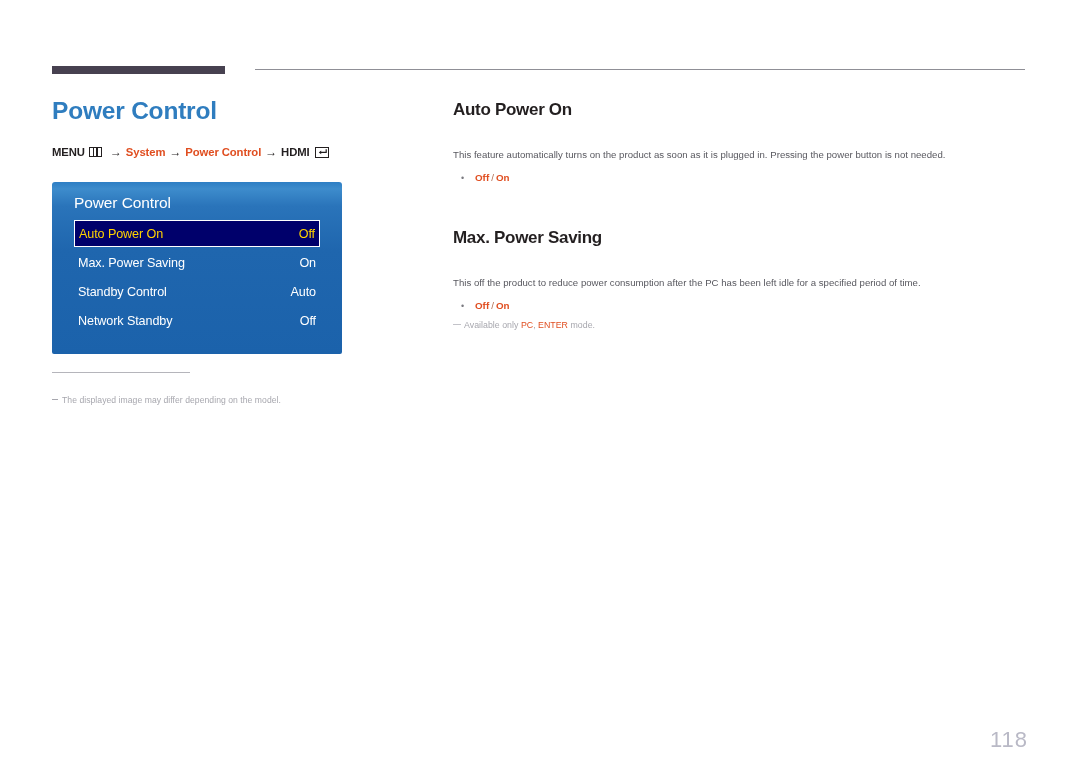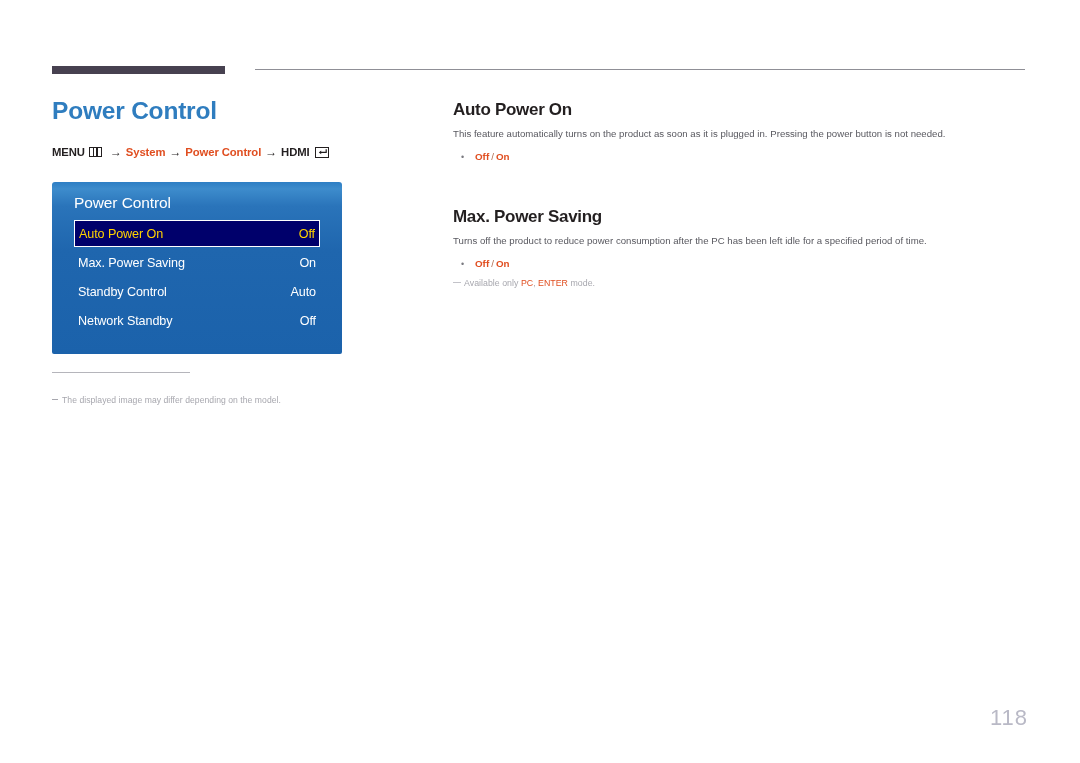--- a/index.html
+++ b/index.html
@@ -189,7 +189,7 @@
     line-height: 1.2;
   }
   .sec-body {
-    margin-top: 7px;
+    margin-top: 28px;
     font-size: 9.6px;
     color: #58585f;
     letter-spacing: 0.02px;

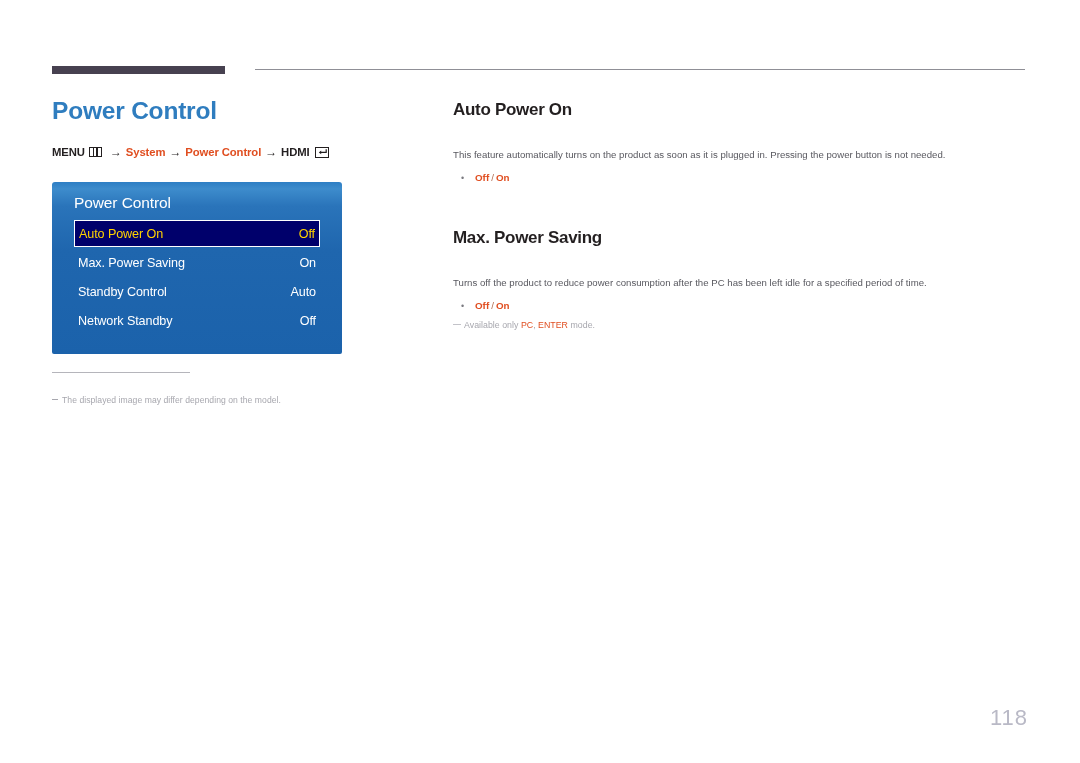--- a/index.html
+++ b/index.html
@@ -313,7 +313,7 @@
   <div class="sec-gap"></div>
 
   <h2 class="sec-title">Max. Power Saving</h2>
-  <p class="sec-body">Turns off the product to reduce power consumption after the PC has been left idle for a specified period of time.</p>
+  <p class="sec-body">This off the product to reduce power consumption after the PC has been left idle for a specified period of time.</p>
   <div class="bullet-row">
     <span class="bullet-dot">•</span>
     <span><span class="opt-bold">Off</span><span class="opt-sep">/</span><span class="opt-bold">On</span></span>

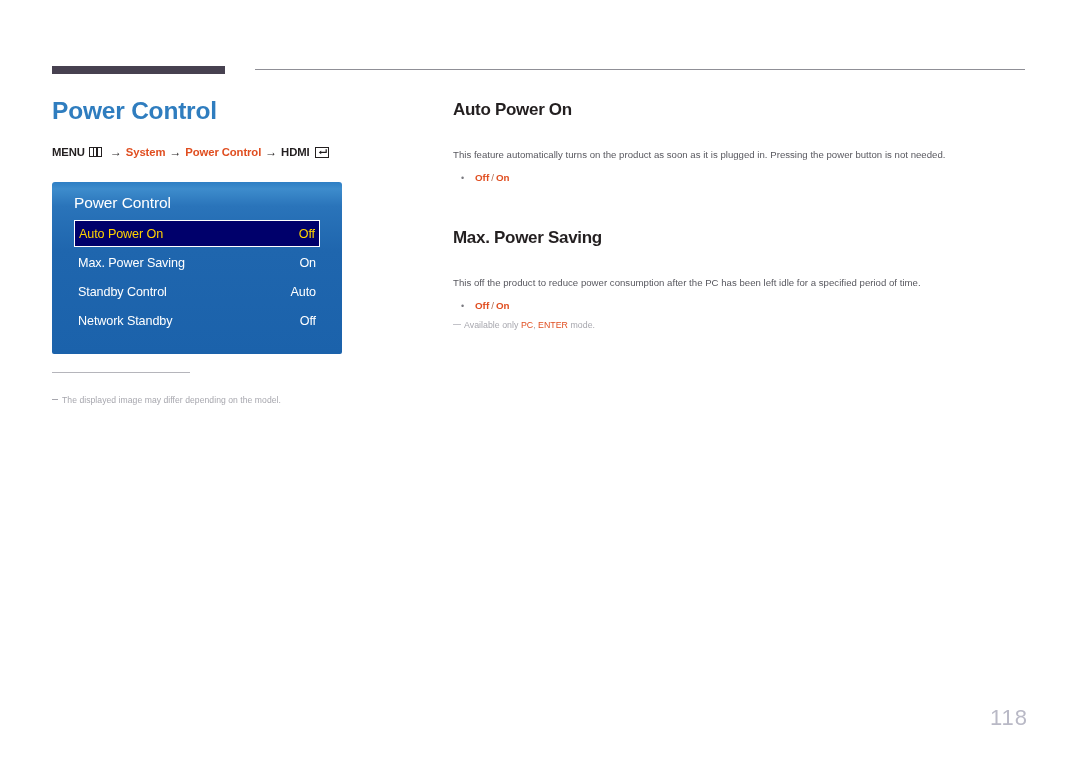--- a/index.html
+++ b/index.html
@@ -235,7 +235,7 @@
   .page-num {
     position: absolute;
     right: 52px;
-    top: 705px;
+    top: 727px;
     font-size: 22px;
     color: #b9b9c6;
     letter-spacing: 1px;

